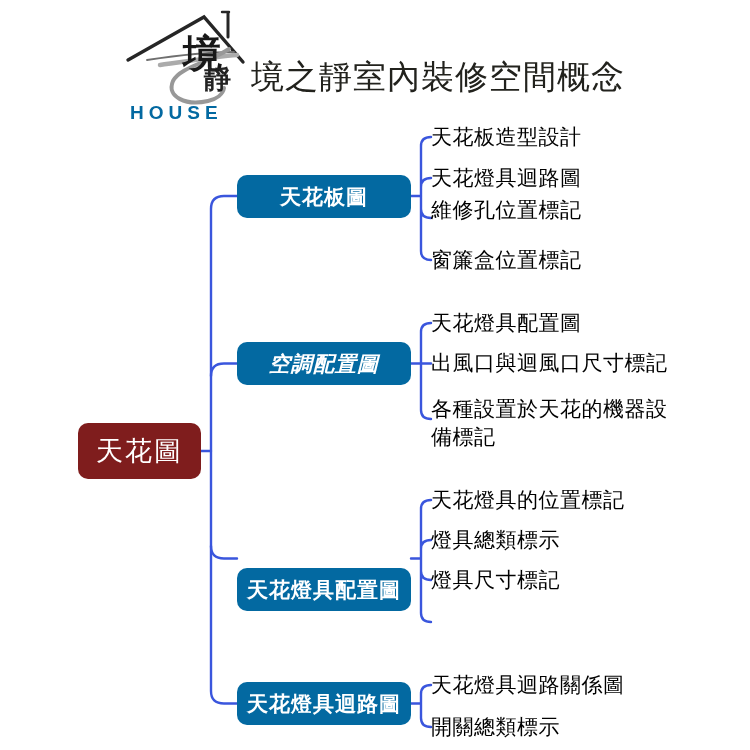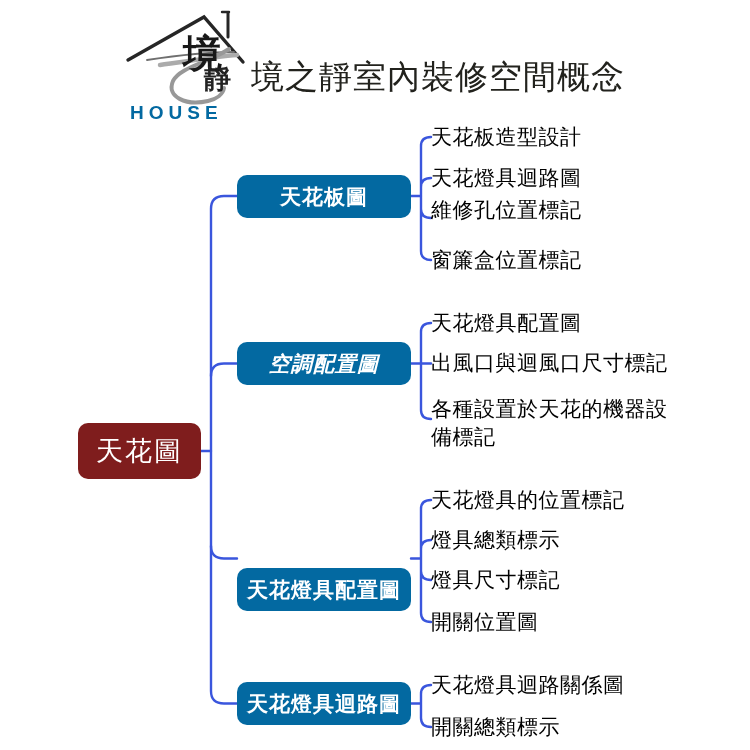--- a/index.html
+++ b/index.html
@@ -118,7 +118,6 @@
   <span class="leaf" style="top:487px">天花燈具的位置標記</span>
   <span class="leaf" style="top:527px">燈具總類標示</span>
   <span class="leaf" style="top:567px">燈具尺寸標記</span>
-  <span class="leaf" style="top:609px">開關位置圖</span>
 
   <span class="leaf" style="top:672px">天花燈具迴路關係圖</span>
   <span class="leaf" style="top:714px">開關總類標示</span>

